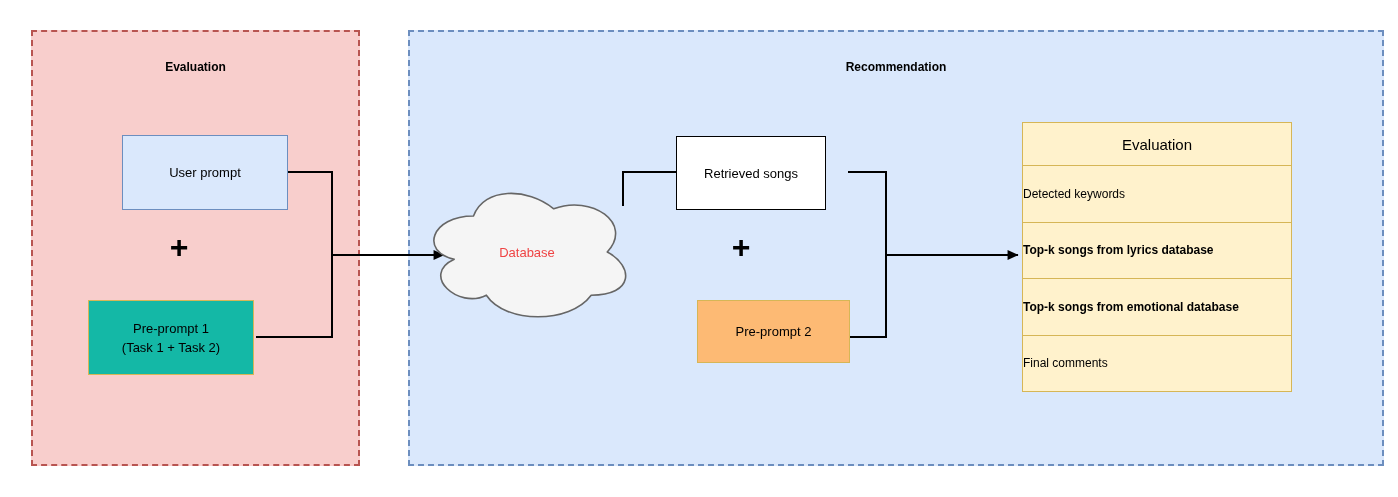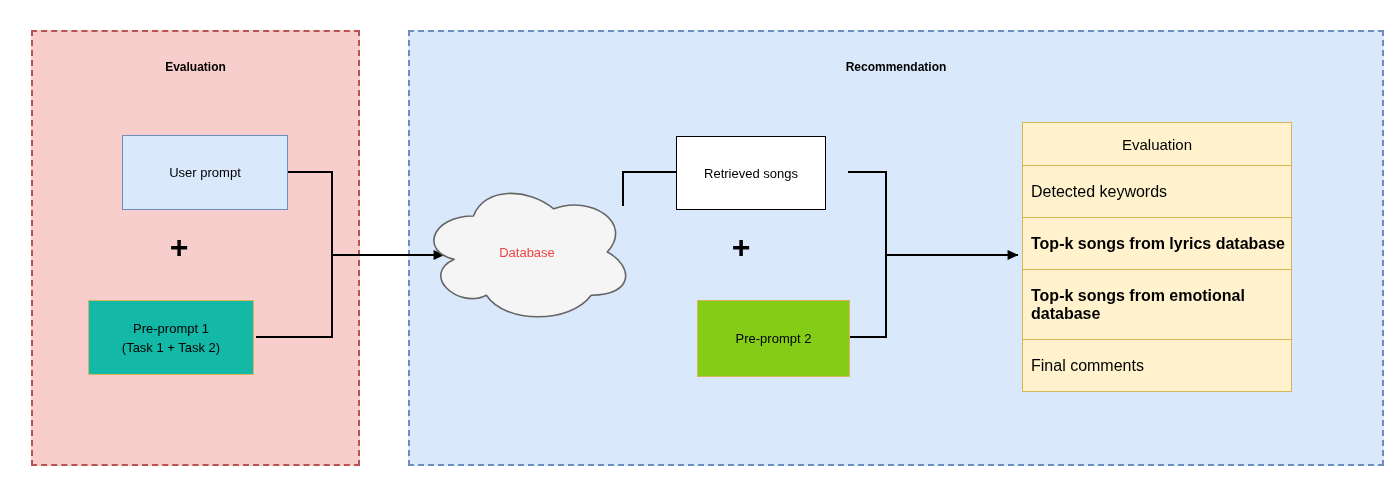--- a/index.html
+++ b/index.html
@@ -98,8 +98,7 @@
     flex: 1 1 auto;
     border-top: 1px solid #d6b656;
     display: flex; align-items: center;
-    padding-left: 8px;
-    font-size: 16px; color: #000000;
+    font-size: 12px; color: #000000;
   }
   .sg-row.bold { font-weight: bold; }
 </style>

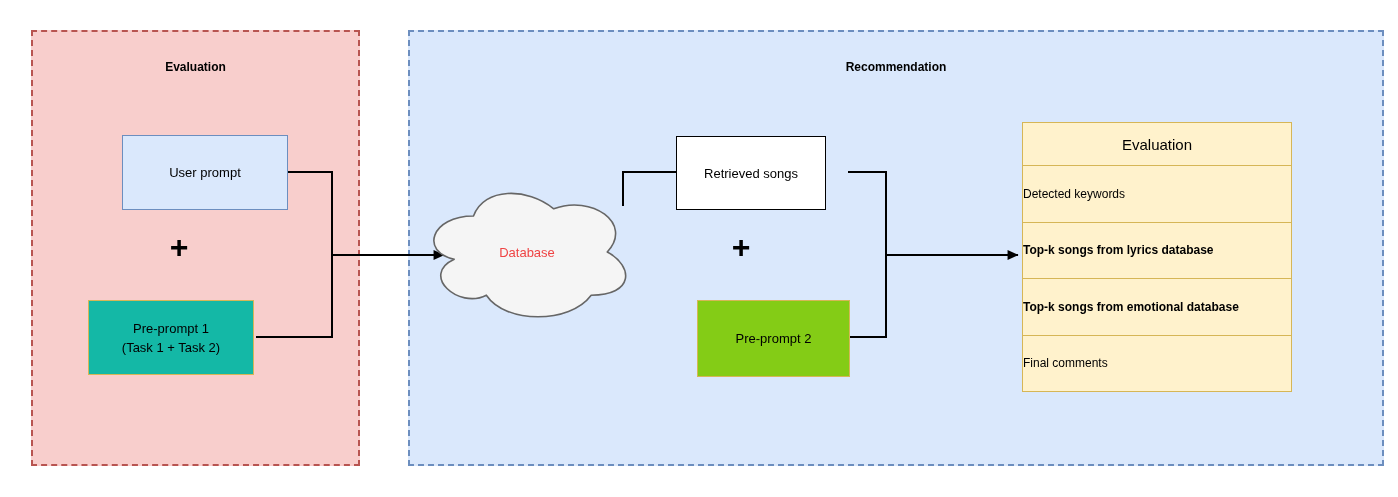--- a/index.html
+++ b/index.html
@@ -62,8 +62,8 @@
     background: #ffffff; border: 1.5px solid #000000;
   }
   .node.pre-prompt-2 {
-    left: 697px; top: 300px; width: 153px; height: 77px;
-    background: #84cc16; border: 1.5px solid #d6b656;
+    left: 697px; top: 300px; width: 153px; height: 63px;
+    background: #fdba74; border: 1.5px solid #d6b656;
   }
   .plus {
     position: absolute;

